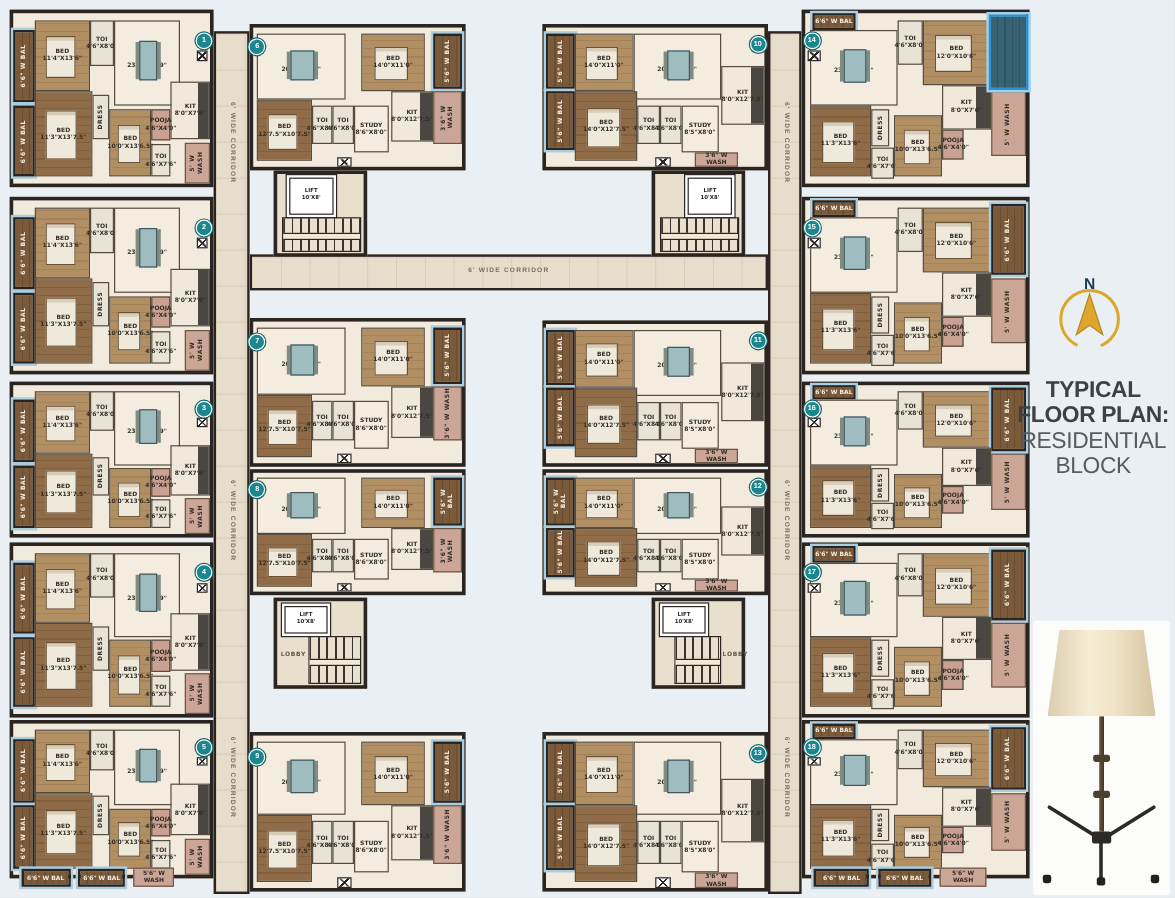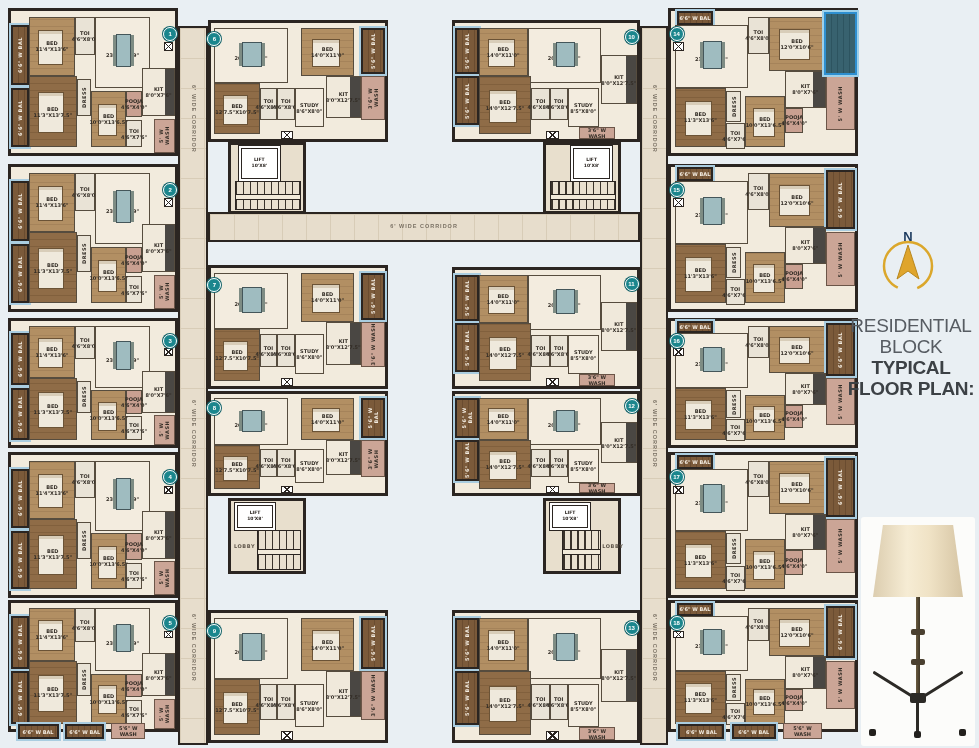--- a/index.html
+++ b/index.html
@@ -937,8 +937,8 @@
   </svg>
 
   <div id="title-block">
+    <div id="title-line1">TYPICAL FLOOR PLAN:</div>
     <div id="title-line2">RESIDENTIAL BLOCK</div>
-    <div id="title-line1">TYPICAL FLOOR PLAN:</div>
   </div>
 
   <div id="lamp">

